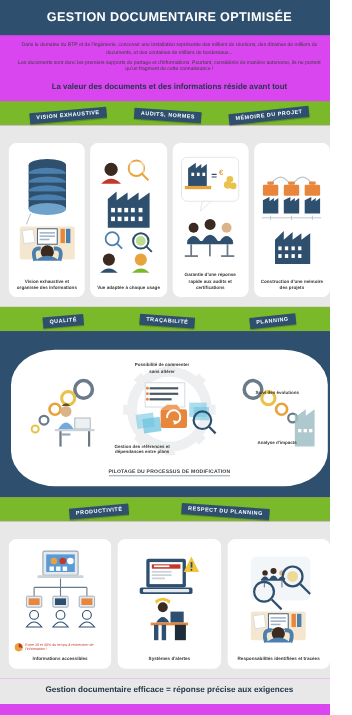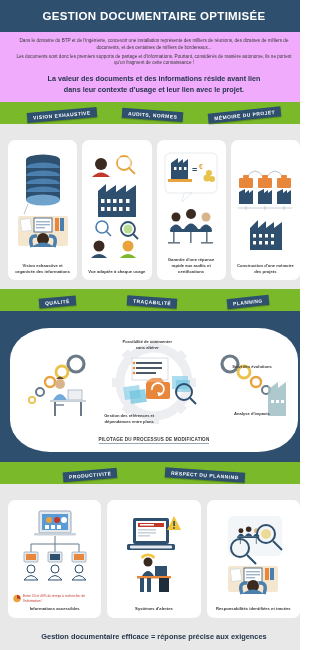--- a/index.html
+++ b/index.html
@@ -11,7 +11,7 @@
     overflow:hidden;
     position:relative;
   }
-  .page{width:308px;height:650px;position:relative;background:#f0abfc;}
+  .page{width:308px;height:650px;position:relative;background:#d946ef;}
 
   
   .hero{

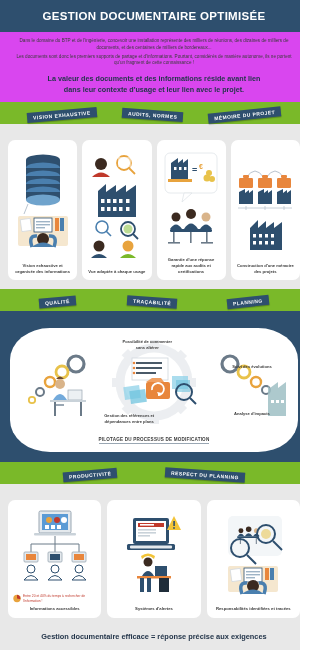--- a/index.html
+++ b/index.html
@@ -147,7 +147,7 @@
     <p>Les documents sont donc les premiers supports de partage et d'informations. Pourtant, considérés de manière autonome, ils ne portent qu'un fragment de cette connaissance !</p>
   </div>
   <div class="lede">
-    <span>La valeur des documents et des informations réside avant lien</span><br>
+    <span>La valeur des documents et des informations réside avant tout</span><br>
     <span>dans leur contexte d'usage et leur lien avec le projet.</span>
   </div>
 

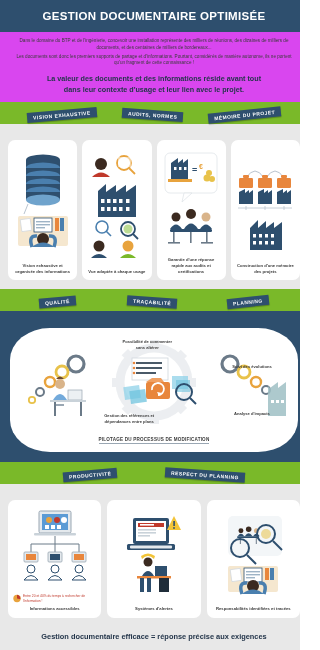--- a/index.html
+++ b/index.html
@@ -148,7 +148,6 @@
   </div>
   <div class="lede">
     <span>La valeur des documents et des informations réside avant tout</span><br>
-    <span>dans leur contexte d'usage et leur lien avec le projet.</span>
   </div>
 
   <div class="band band-green"></div>

